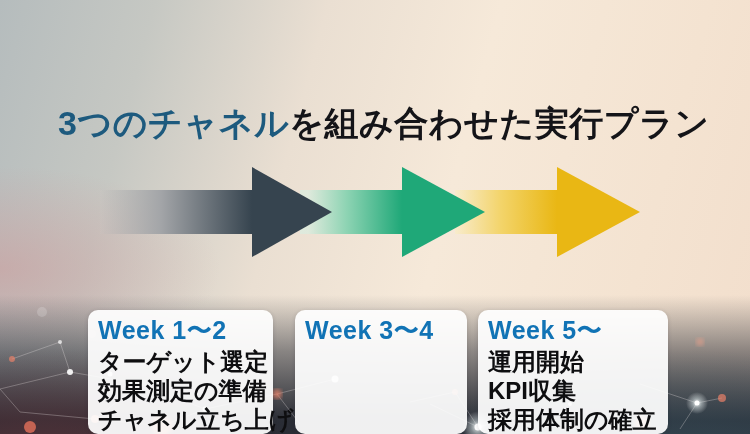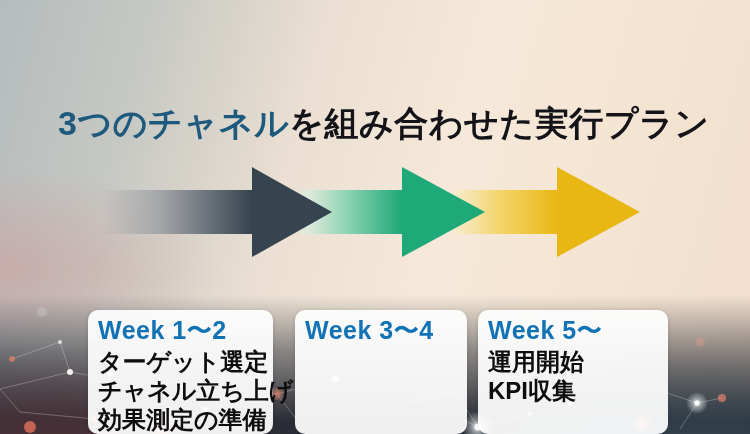--- a/index.html
+++ b/index.html
@@ -118,8 +118,8 @@
   <div class="card" id="card1">
     <div class="week">Week 1〜2</div>
     <div class="item">ターゲット選定</div>
+    <div class="item">効果測定の準備</div>
     <div class="item">チャネル立ち上げ</div>
-    <div class="item">効果測定の準備</div>
   </div>
 
   <div class="card" id="card2">

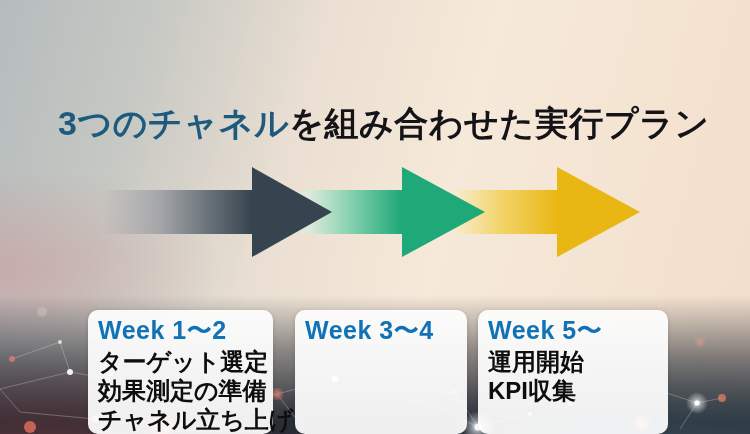--- a/index.html
+++ b/index.html
@@ -130,6 +130,7 @@
     <div class="week">Week 5〜</div>
     <div class="item">運用開始</div>
     <div class="item">KPI収集</div>
+    <div class="item">採用体制の確立</div>
   </div>
 
 </div>

